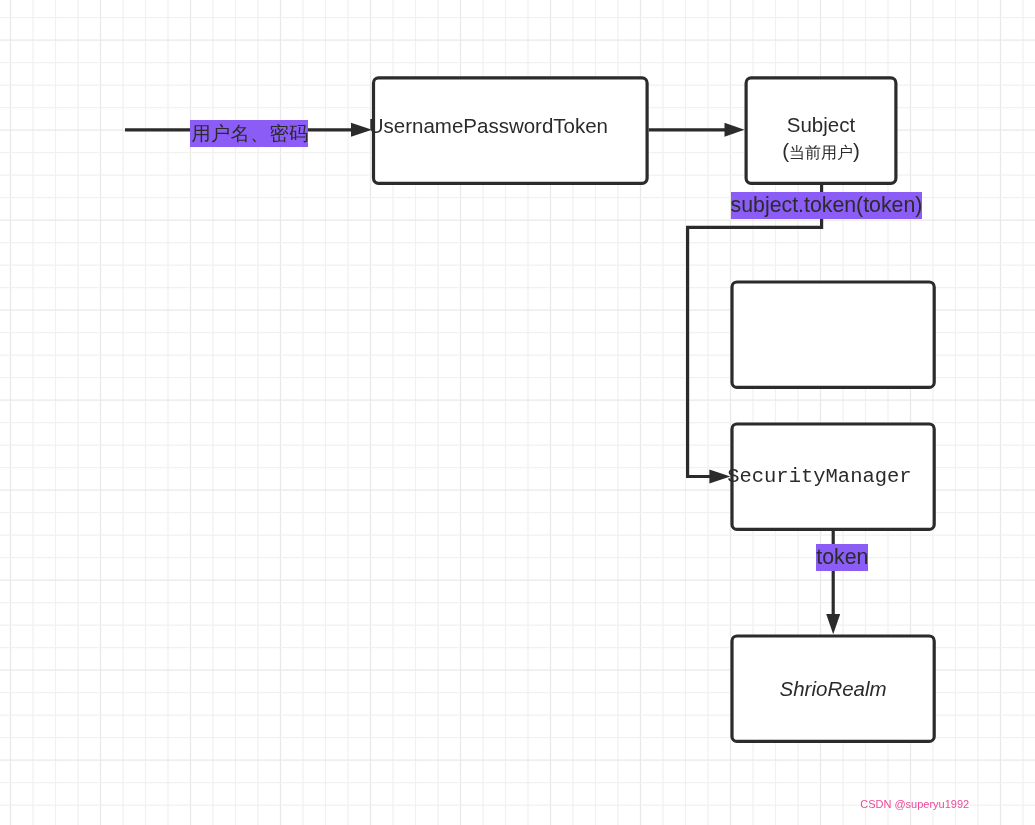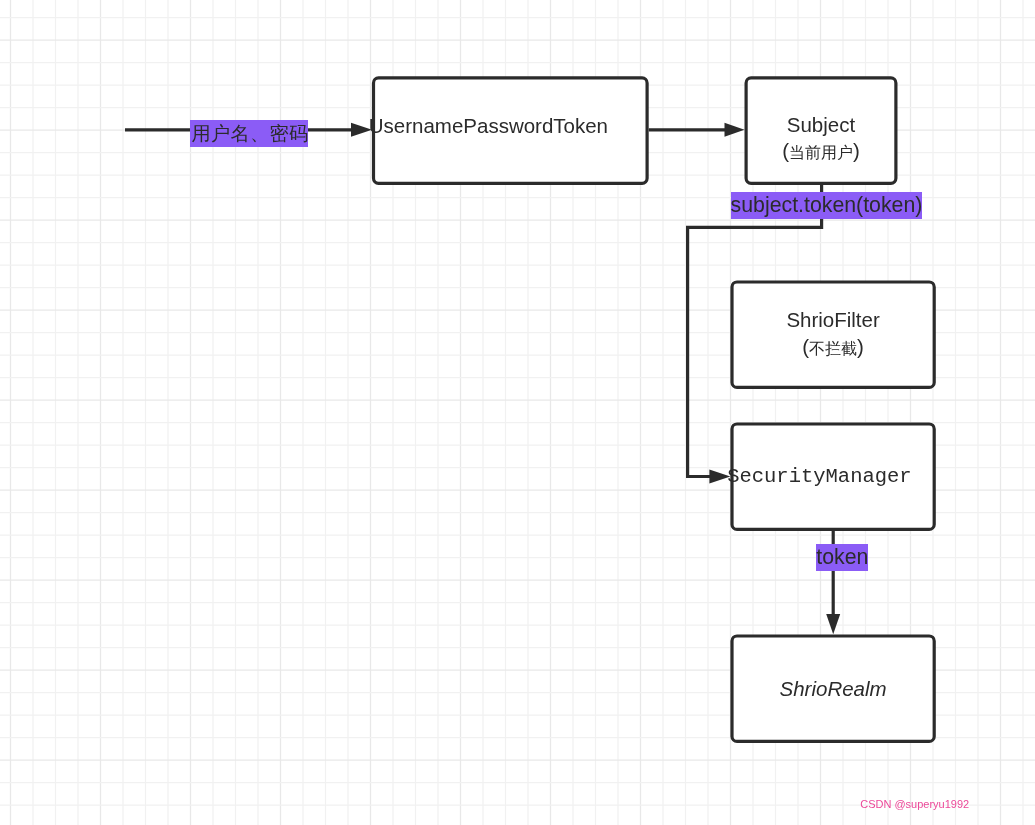--- a/index.html
+++ b/index.html
@@ -173,10 +173,6 @@
     <div><span>(</span><span class="cjk-inline">当前用户</span><span>)</span></div>
   </div>
 
-  <div class="node-label" style="left: 730.4px; top: 280.4px; width: 205.4px; height: 108.6px;">
-    <div>ShrioFilter</div>
-    <div><span>(</span><span class="cjk-inline">不拦截</span><span>)</span></div>
-  </div>
 
   <div class="node-label" style="left: 730.4px; top: 422.4px; width: 178px; height: 108.6px; font-family: Liberation Mono, monospace;">
     <div>SecurityManager</div>

